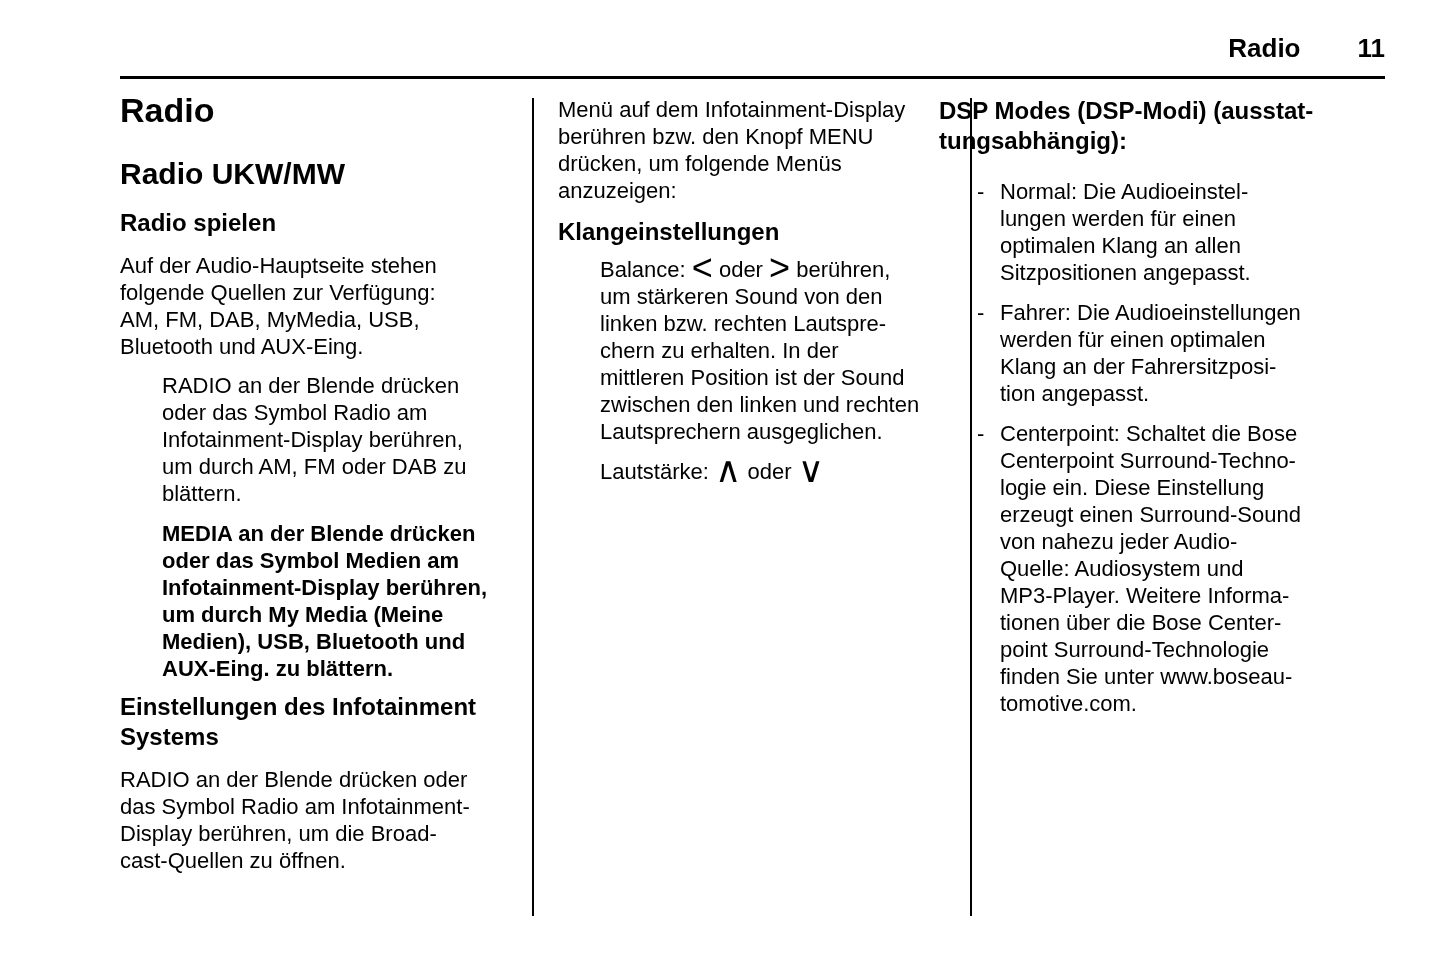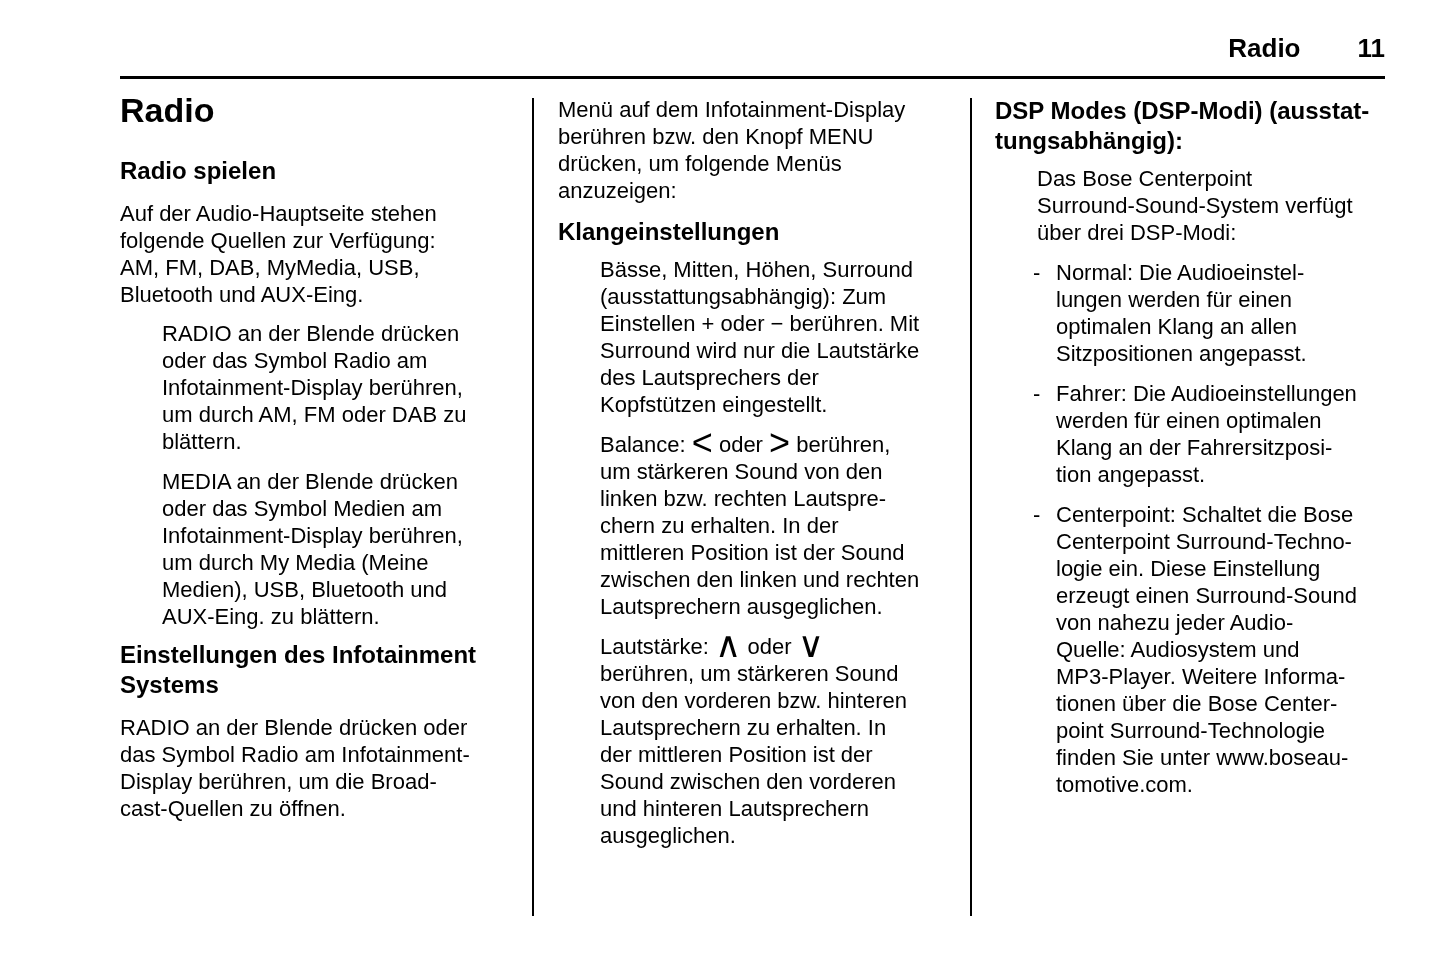--- a/index.html
+++ b/index.html
@@ -22,7 +22,7 @@
   .col { position: absolute; width: 402px; }
   .c1 { left: 120px; top: 90px; }
   .c2 { left: 558px; top: 96px; }
-  .c3 { left: 995px; top: 96px; }
+  .c3 { left: 939px; top: 96px; }
   .h1 { font-size: 34px; line-height: 40px; font-weight: bold; margin: 0 0 26px; }
   .h2 { font-size: 30px; line-height: 36px; font-weight: bold; margin: 0 0 16px; }
   .h3 { font-size: 24px; line-height: 30px; font-weight: bold; margin: 0 0 14px; }

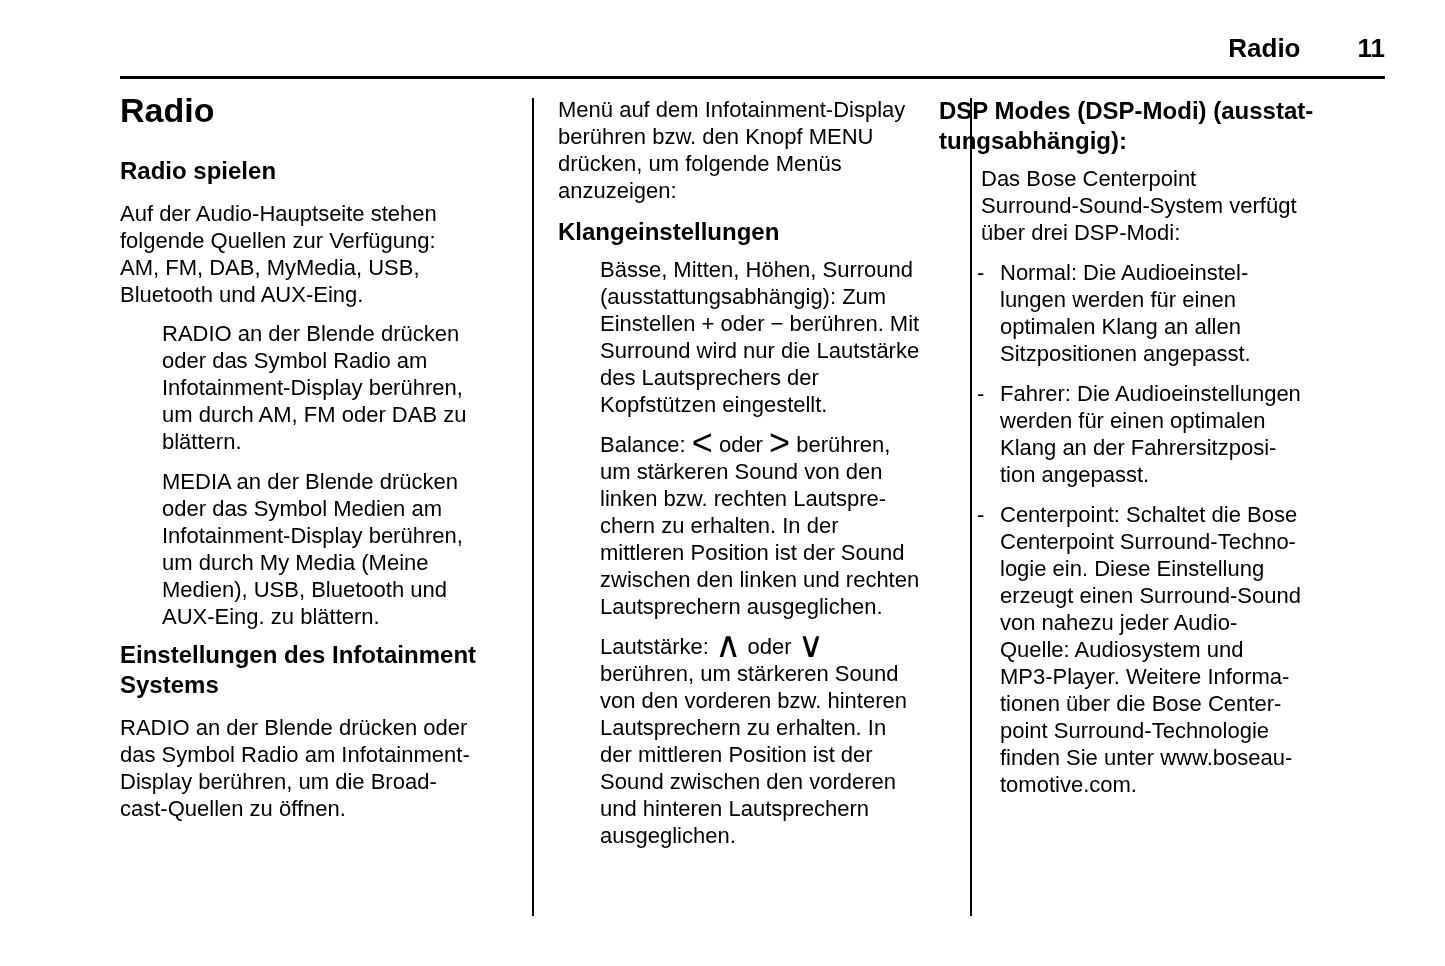--- a/index.html
+++ b/index.html
@@ -54,6 +54,7 @@
 
 <div class="col c1">
   <div class="h1">Radio</div>
+  <div class="h2">Radio UKW/MW</div>
   <div class="h3">Radio spielen</div>
   <div class="para lines">Auf der Audio-Hauptseite stehen
 folgende Quellen zur Verfügung:

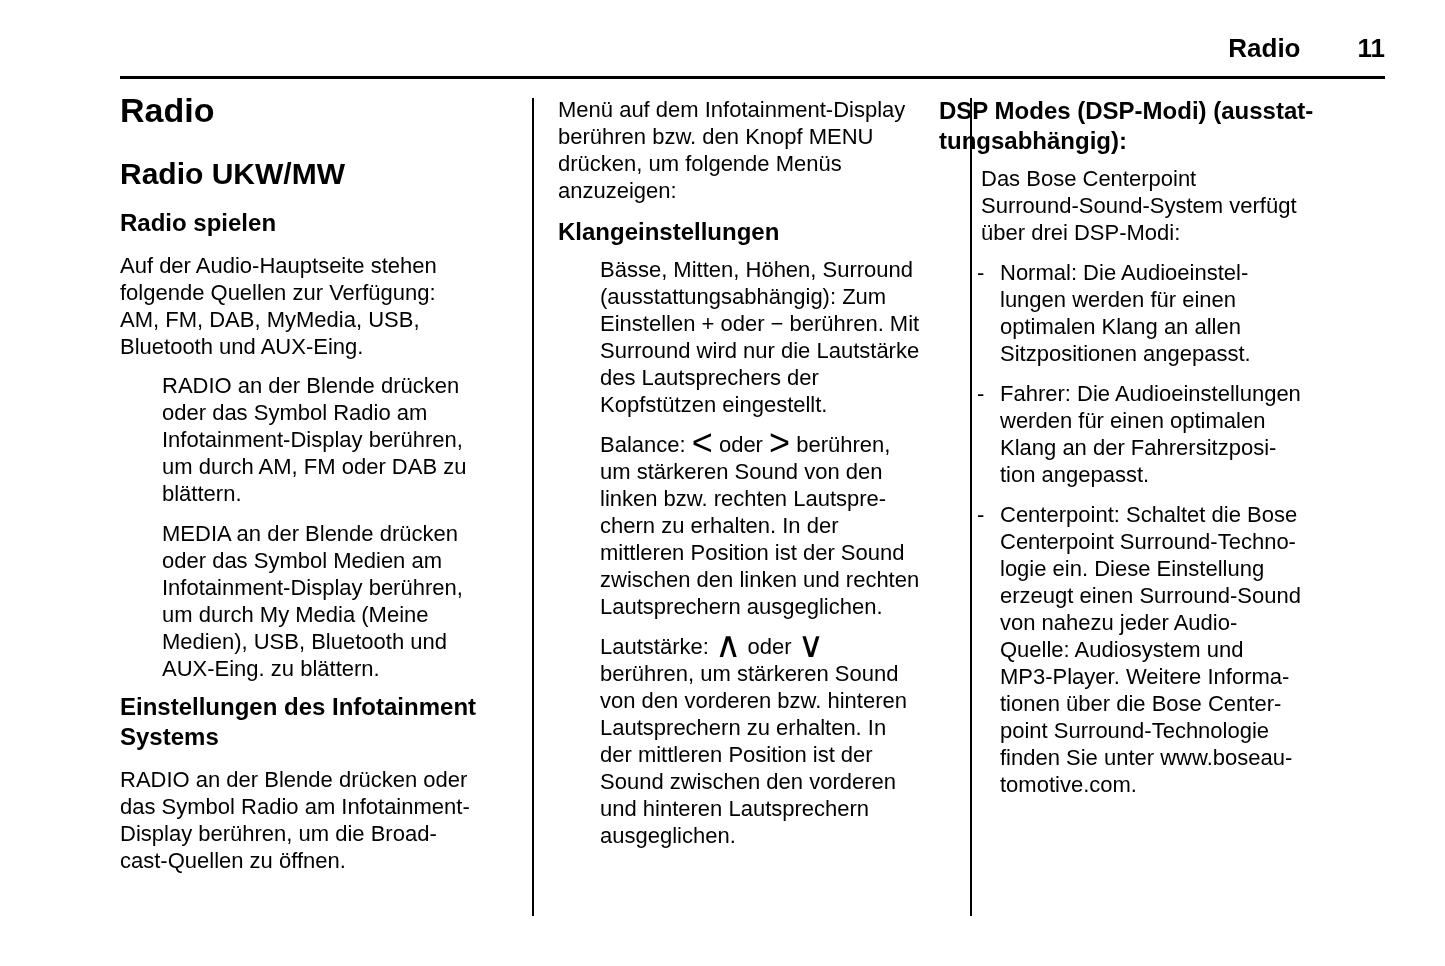--- a/index.html
+++ b/index.html
@@ -138,9 +138,6 @@
 
   <div class="bullet">
     <span class="marker"><span class="dot"></span></span>
-    <span class="lines">Das Bose Centerpoint
-Surround-Sound-System verfügt
-über drei DSP-Modi:</span>
   </div>
 
   <div class="sub">

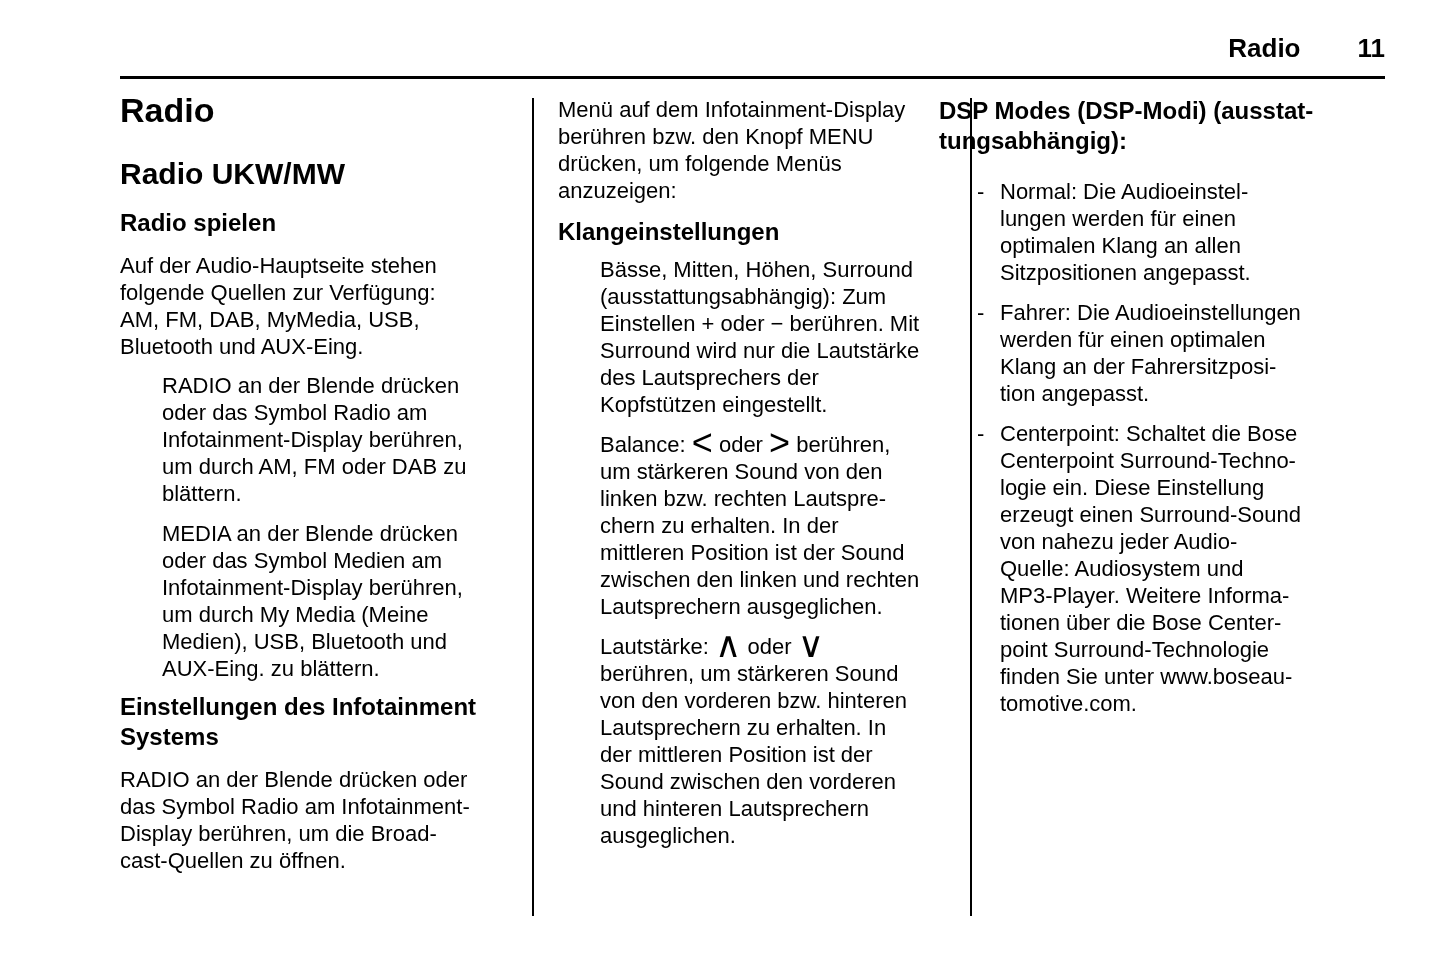--- a/index.html
+++ b/index.html
@@ -94,15 +94,6 @@
 anzuzeigen:</div>
   <div class="h3 h3-tight">Klangeinstellungen</div>
 
-  <div class="bullet">
-    <span class="marker"><span class="dot"></span></span>
-    <span class="lines">Bässe, Mitten, Höhen, Surround
-(ausstattungsabhängig): Zum
-Einstellen + oder − berühren. Mit
-Surround wird nur die Lautstärke
-des Lautsprechers der
-Kopfstützen eingestellt.</span>
-  </div>
 
   <div class="bullet">
     <span class="marker"><span class="dot"></span></span>

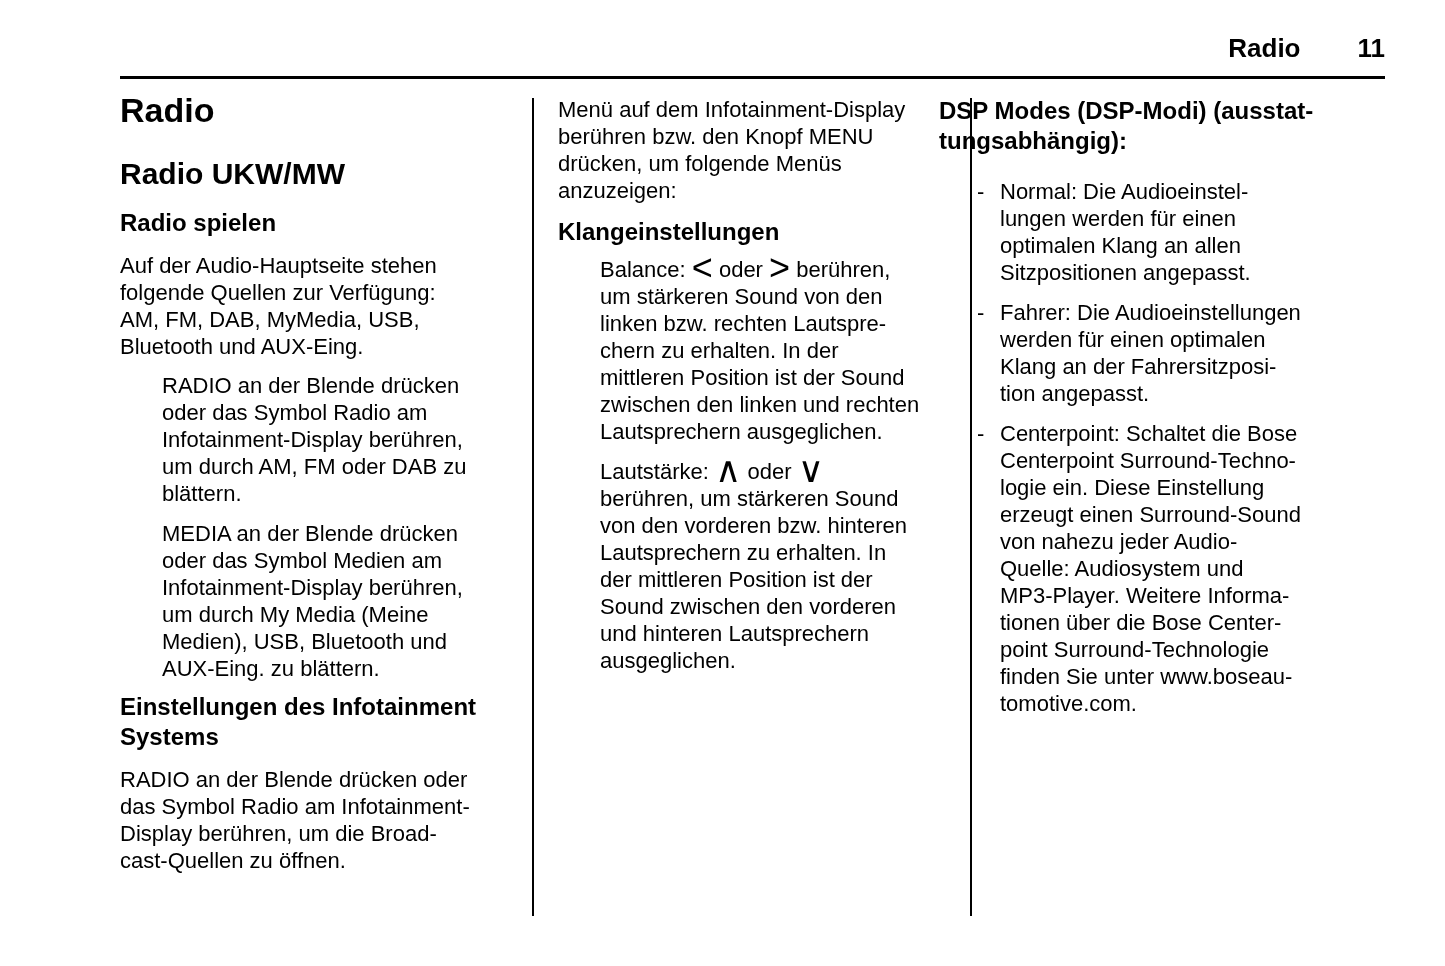--- a/index.html
+++ b/index.html
@@ -112,13 +112,6 @@
     <span class="marker"><span class="dot"></span></span>
     <span>
       <span class="richline"><span>Lautstärke:</span> <span class="glyph">∧</span> <span>oder</span> <span class="glyph">∨</span></span>
-      <span class="lines" style="display:block">berühren, um stärkeren Sound
-von den vorderen bzw. hinteren
-Lautsprechern zu erhalten. In
-der mittleren Position ist der
-Sound zwischen den vorderen
-und hinteren Lautsprechern
-ausgeglichen.</span>
     </span>
   </div>
 </div>

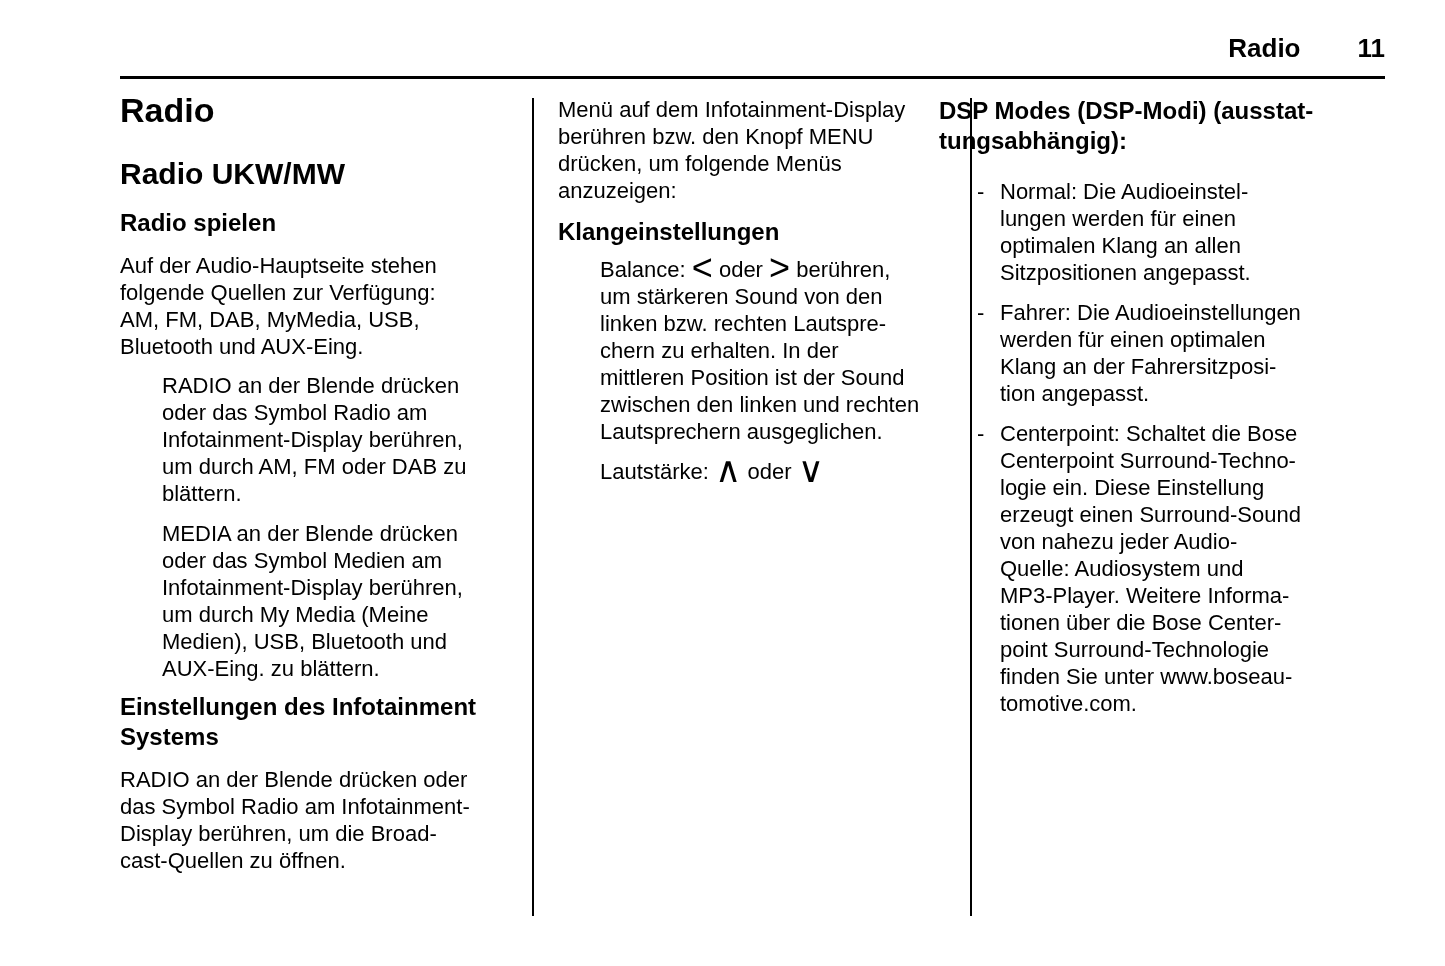--- a/index.html
+++ b/index.html
@@ -29,7 +29,7 @@
   .h3-tight { margin-bottom: 9px; }
   .para { margin: 0 0 12px; }
   .bullet { display: flex; margin: 0 0 13px; }
-  .bullet.last { margin-bottom: 10px; }
+  .bullet.last { margin-bottom: 10px; font-weight: bold; }
   .marker { width: 38px; flex: none; padding-left: 4px; }
   .dot { width: 10px; height: 10px; border-radius: 50%; background: #000; margin-top: 8px; }
   .sub { display: flex; margin: 0 0 13px 38px; }

